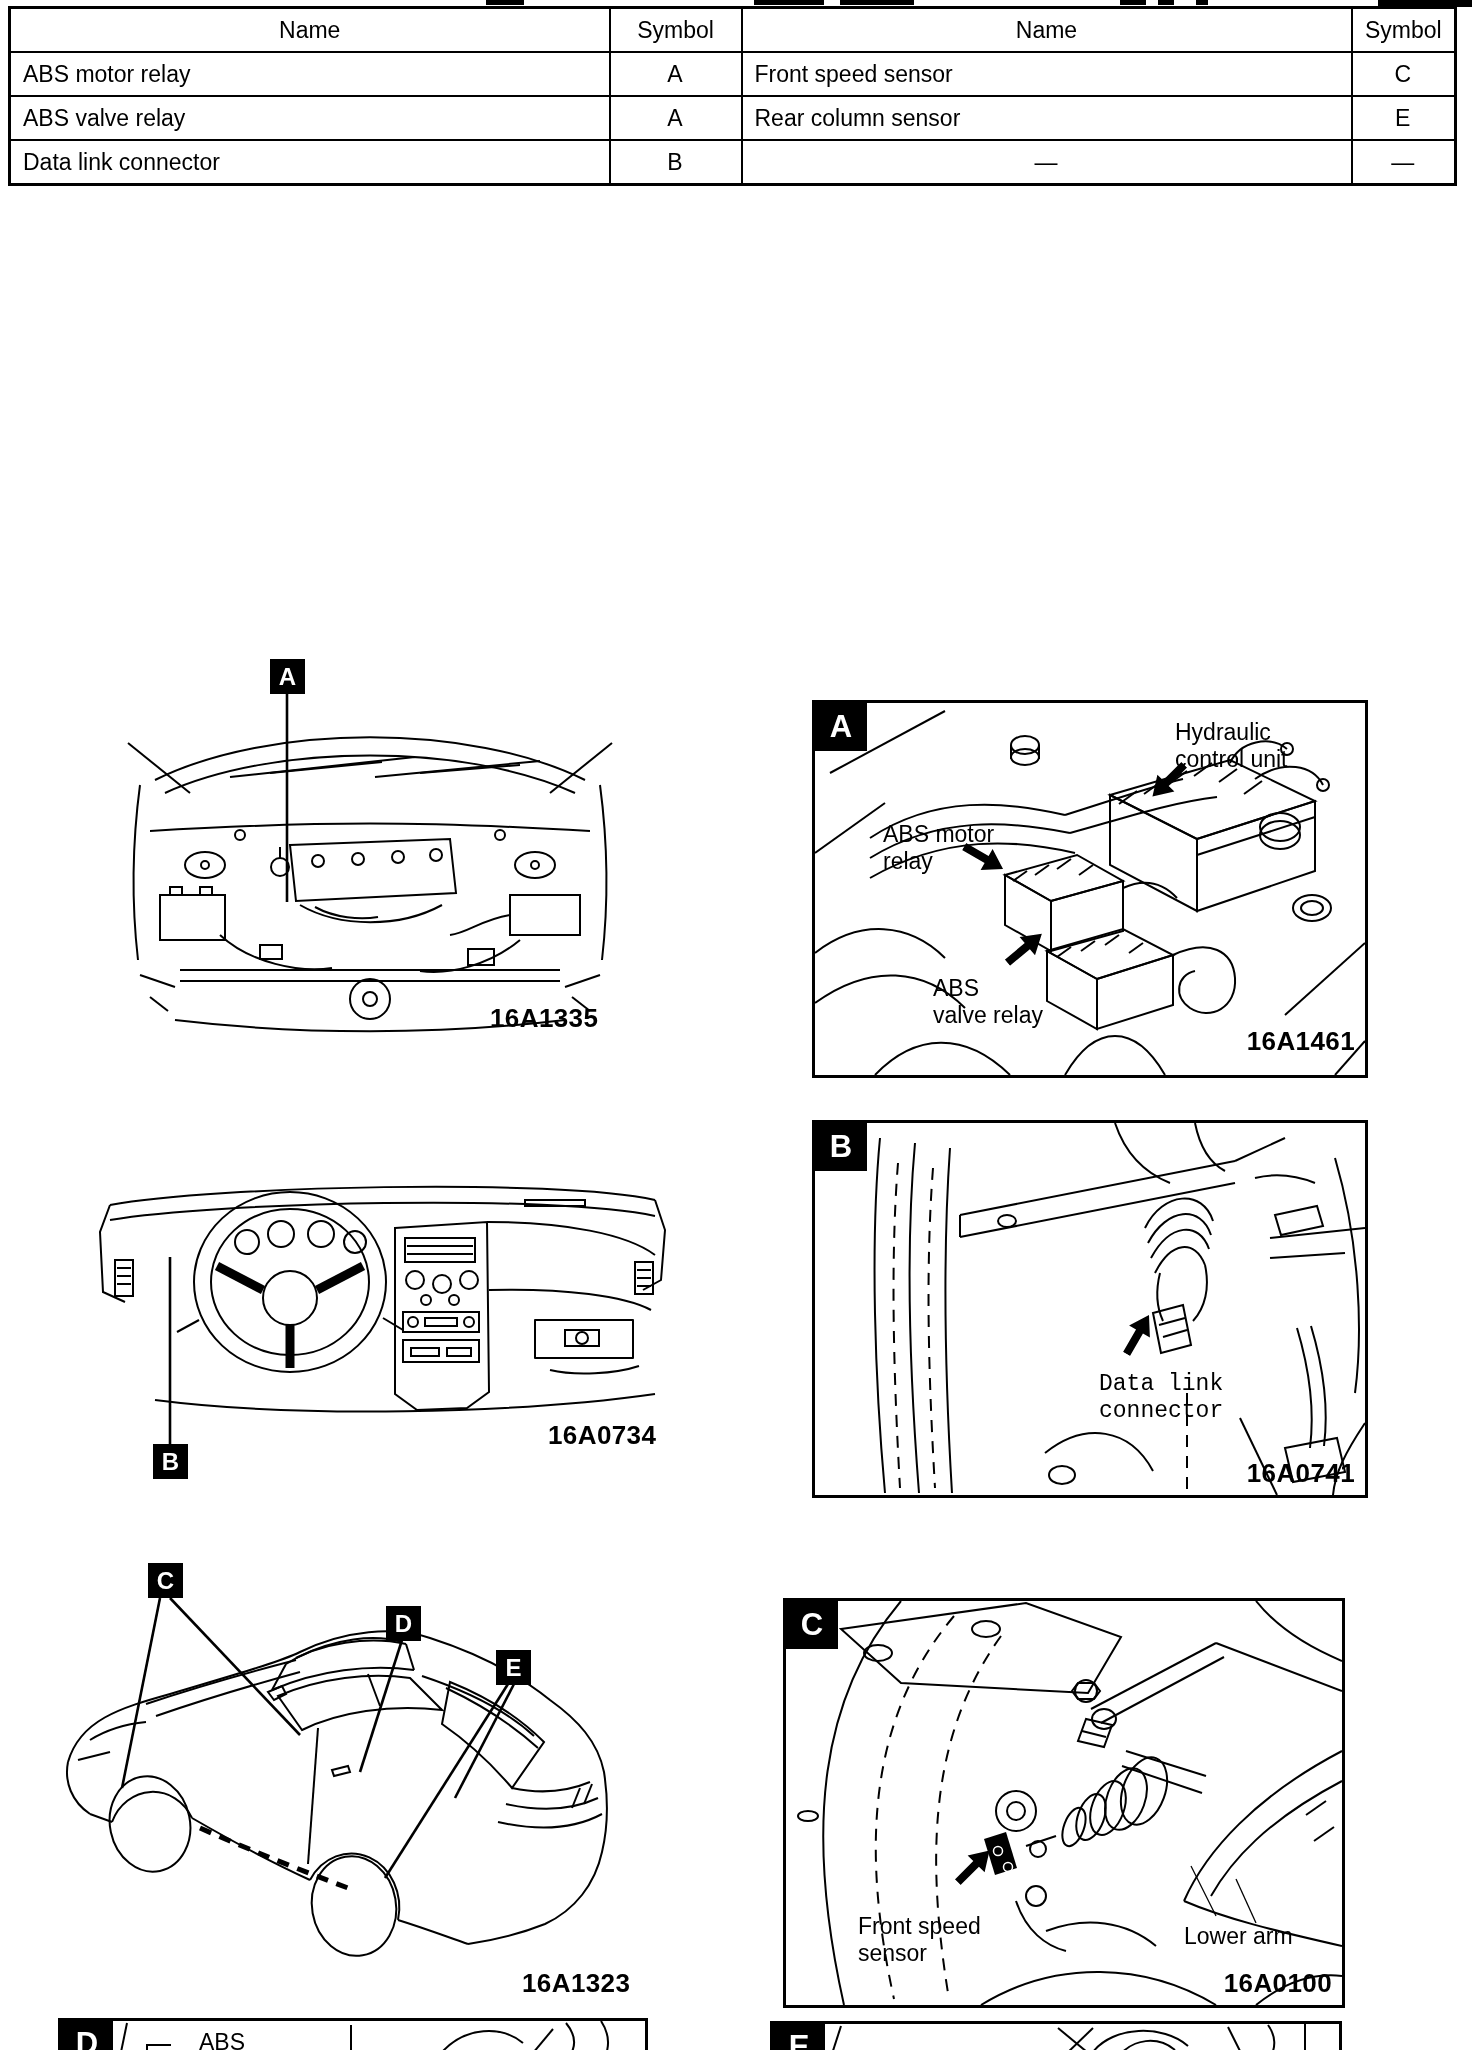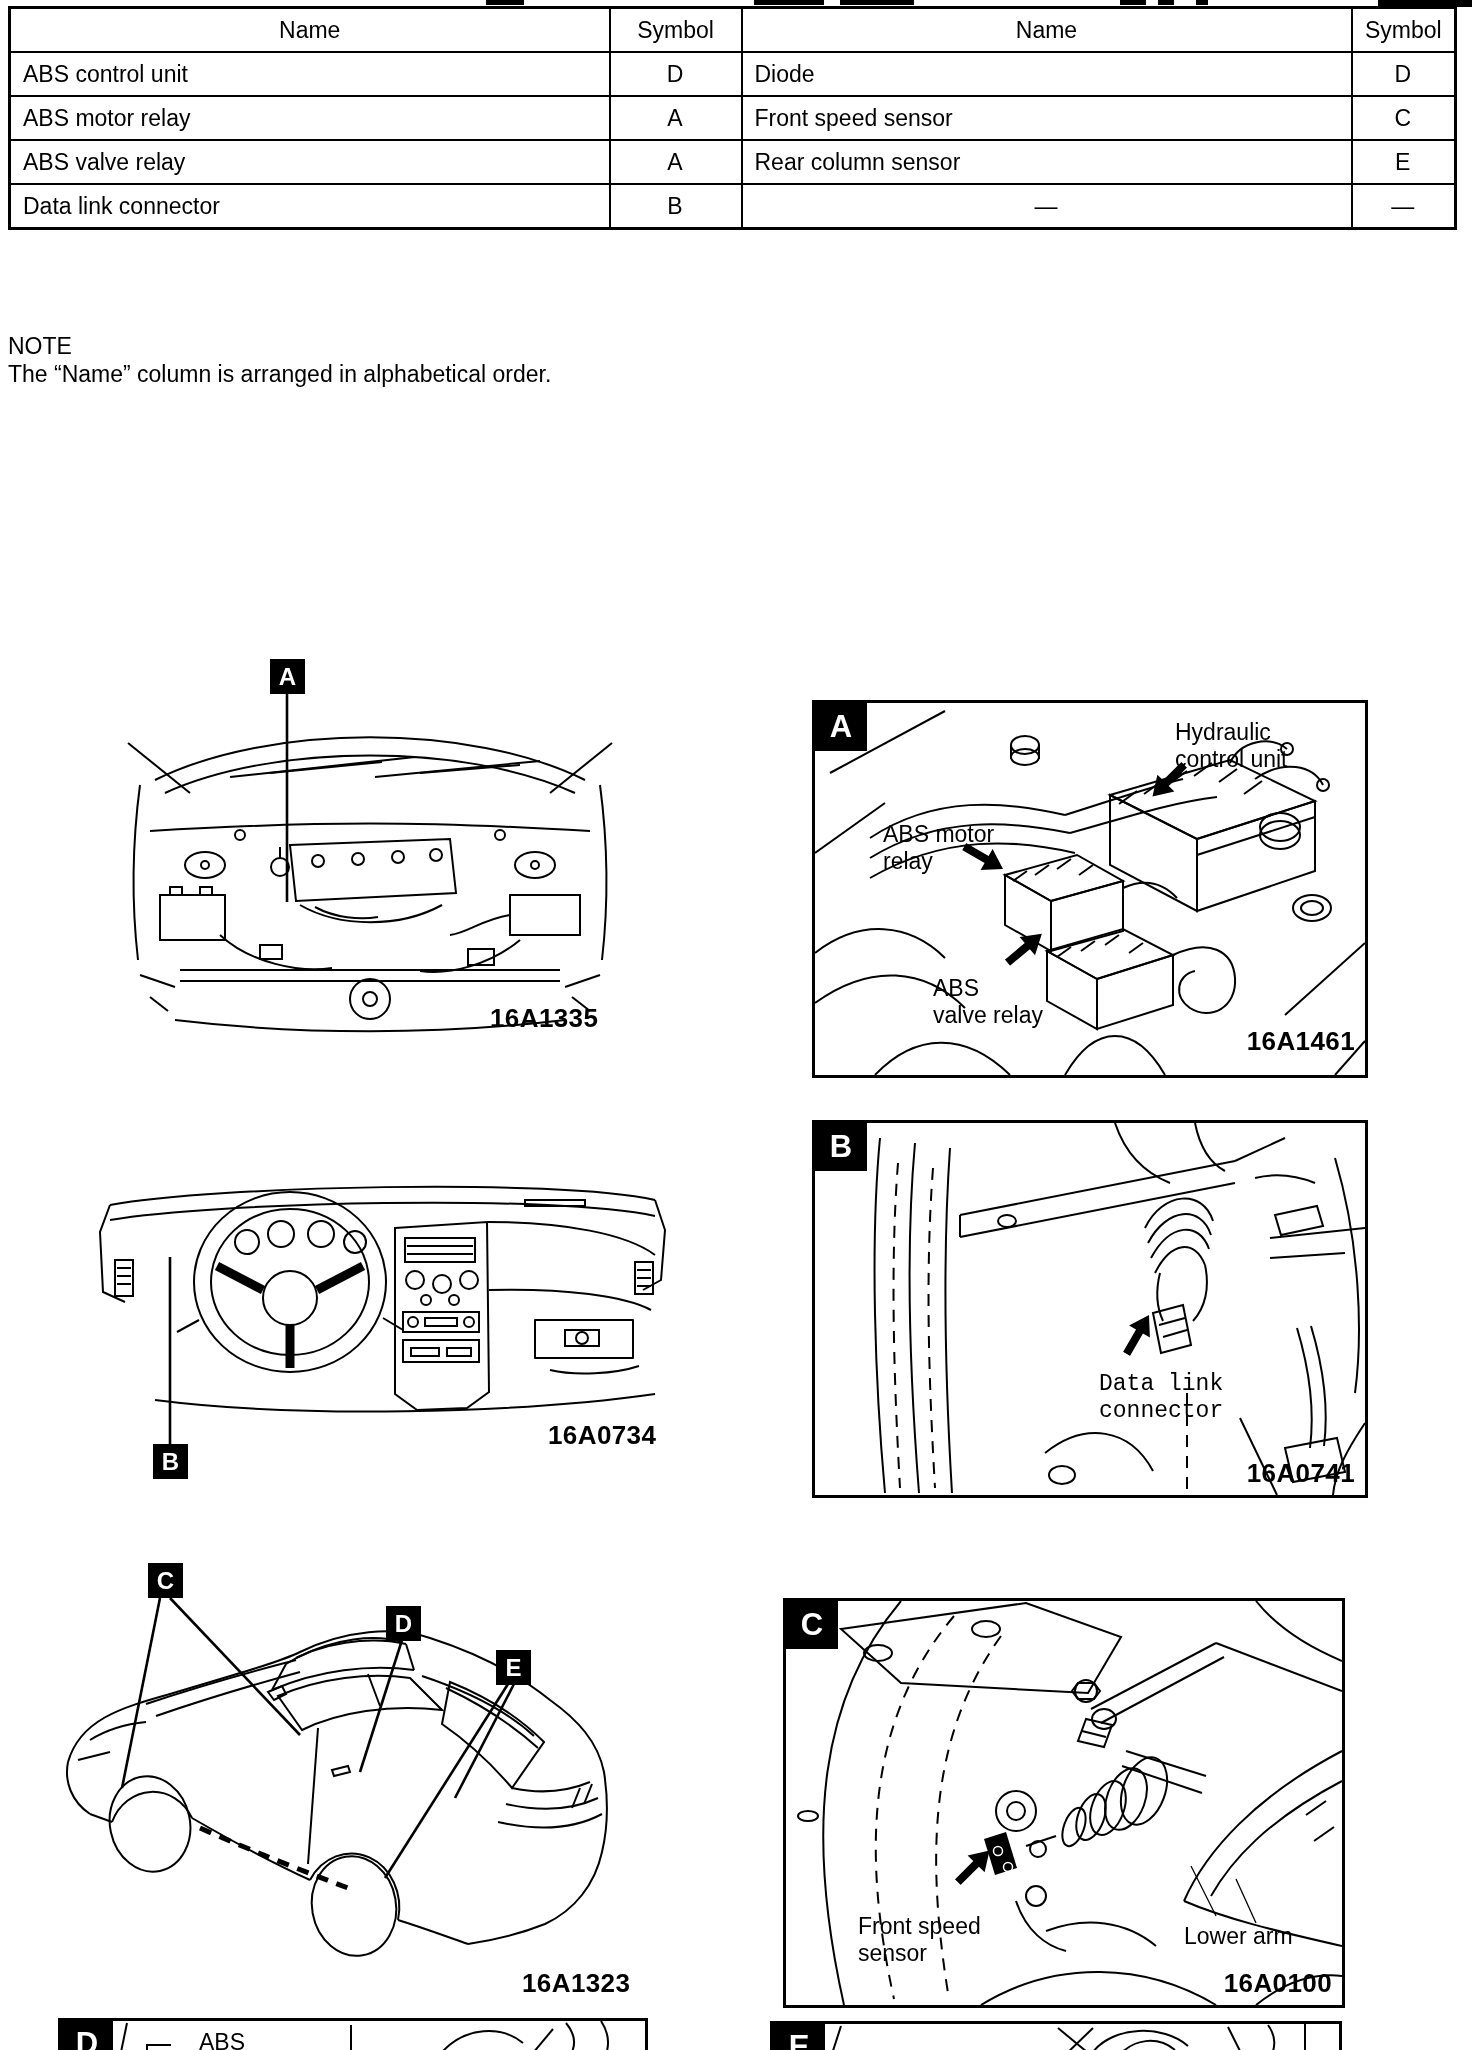--- a/index.html
+++ b/index.html
@@ -67,12 +67,6 @@
       <td class="hdr">Symbol</td>
       <td class="hdr">Name</td>
       <td class="hdr">Symbol</td>
-    </tr>
-    <tr>
-      <td class="name">ABS control unit</td>
-      <td class="sym">D</td>
-      <td class="name">Diode</td>
-      <td class="sym">D</td>
     </tr>
     <tr>
       <td class="name">ABS motor relay</td>

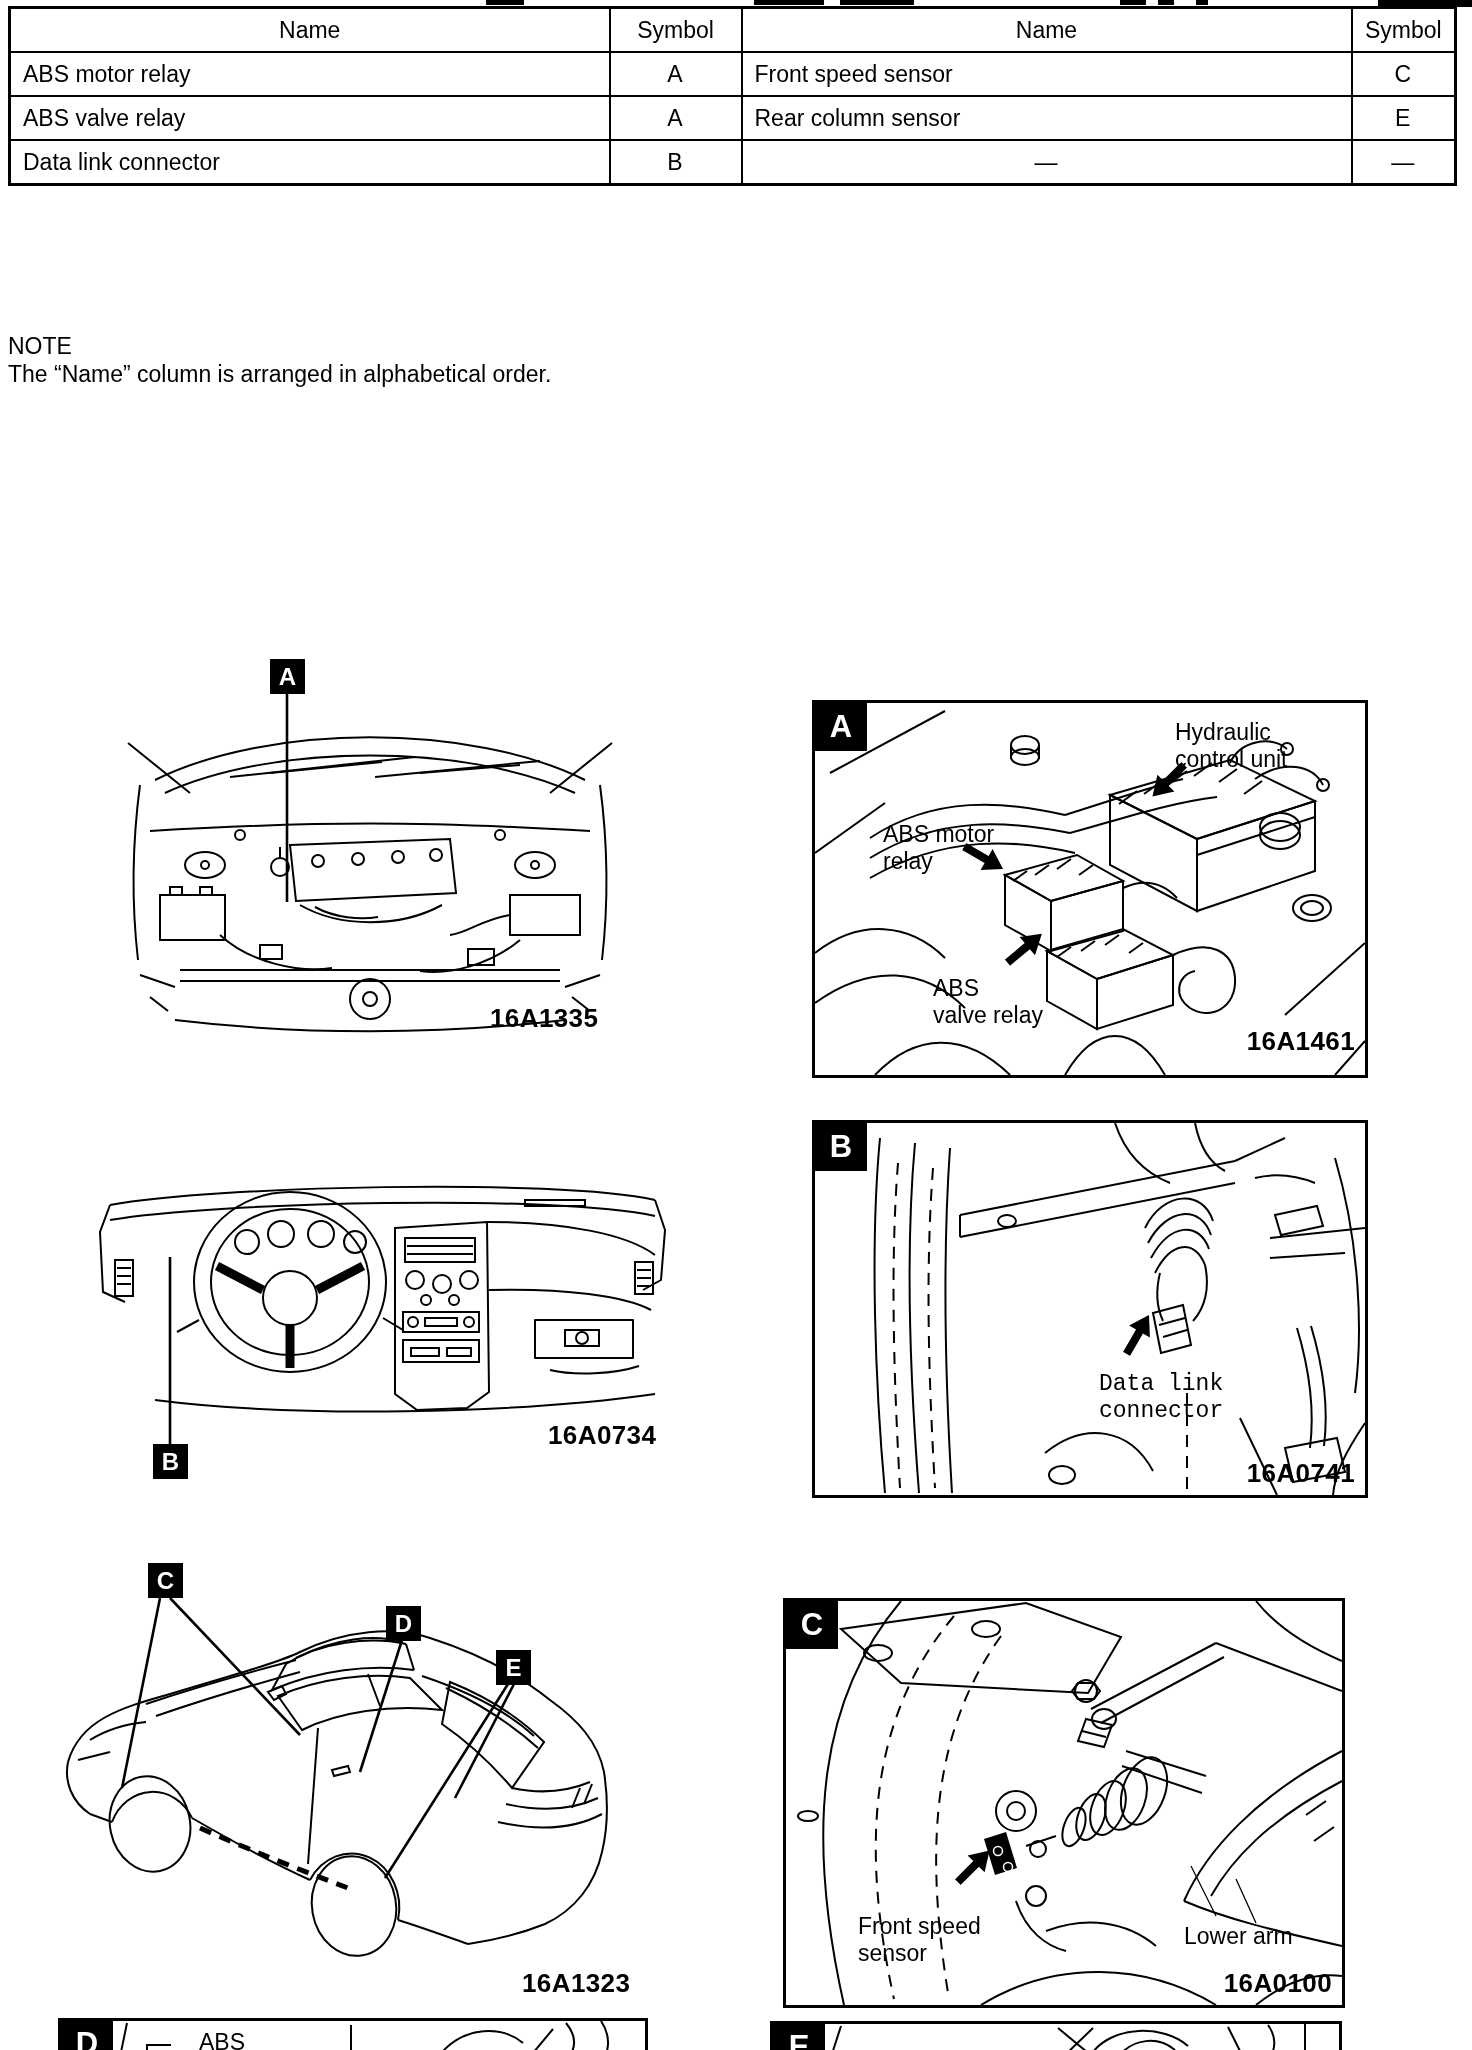--- a/index.html
+++ b/index.html
@@ -89,10 +89,6 @@
   </tbody>
     </table>
 
-  <div class="note">
-    <div>NOTE</div>
-    <div>The “Name” column is arranged in alphabetical order.</div>
-  </div>
 
   <svg class="overlay" width="1472" height="2050" viewBox="0 0 1472 2050">
     <g stroke="#000" stroke-width="2.6">

